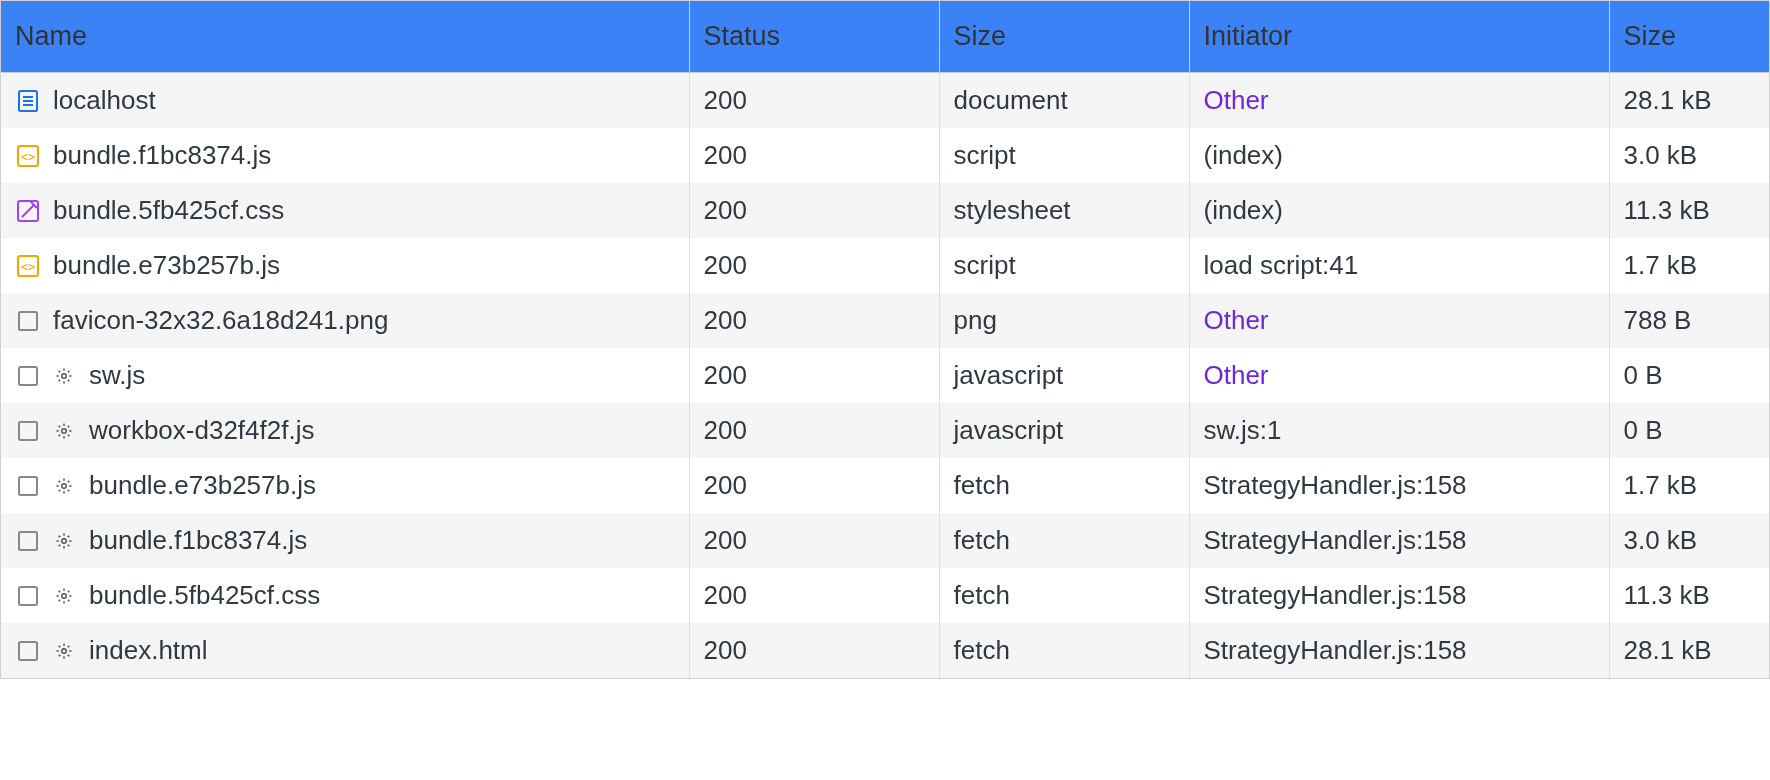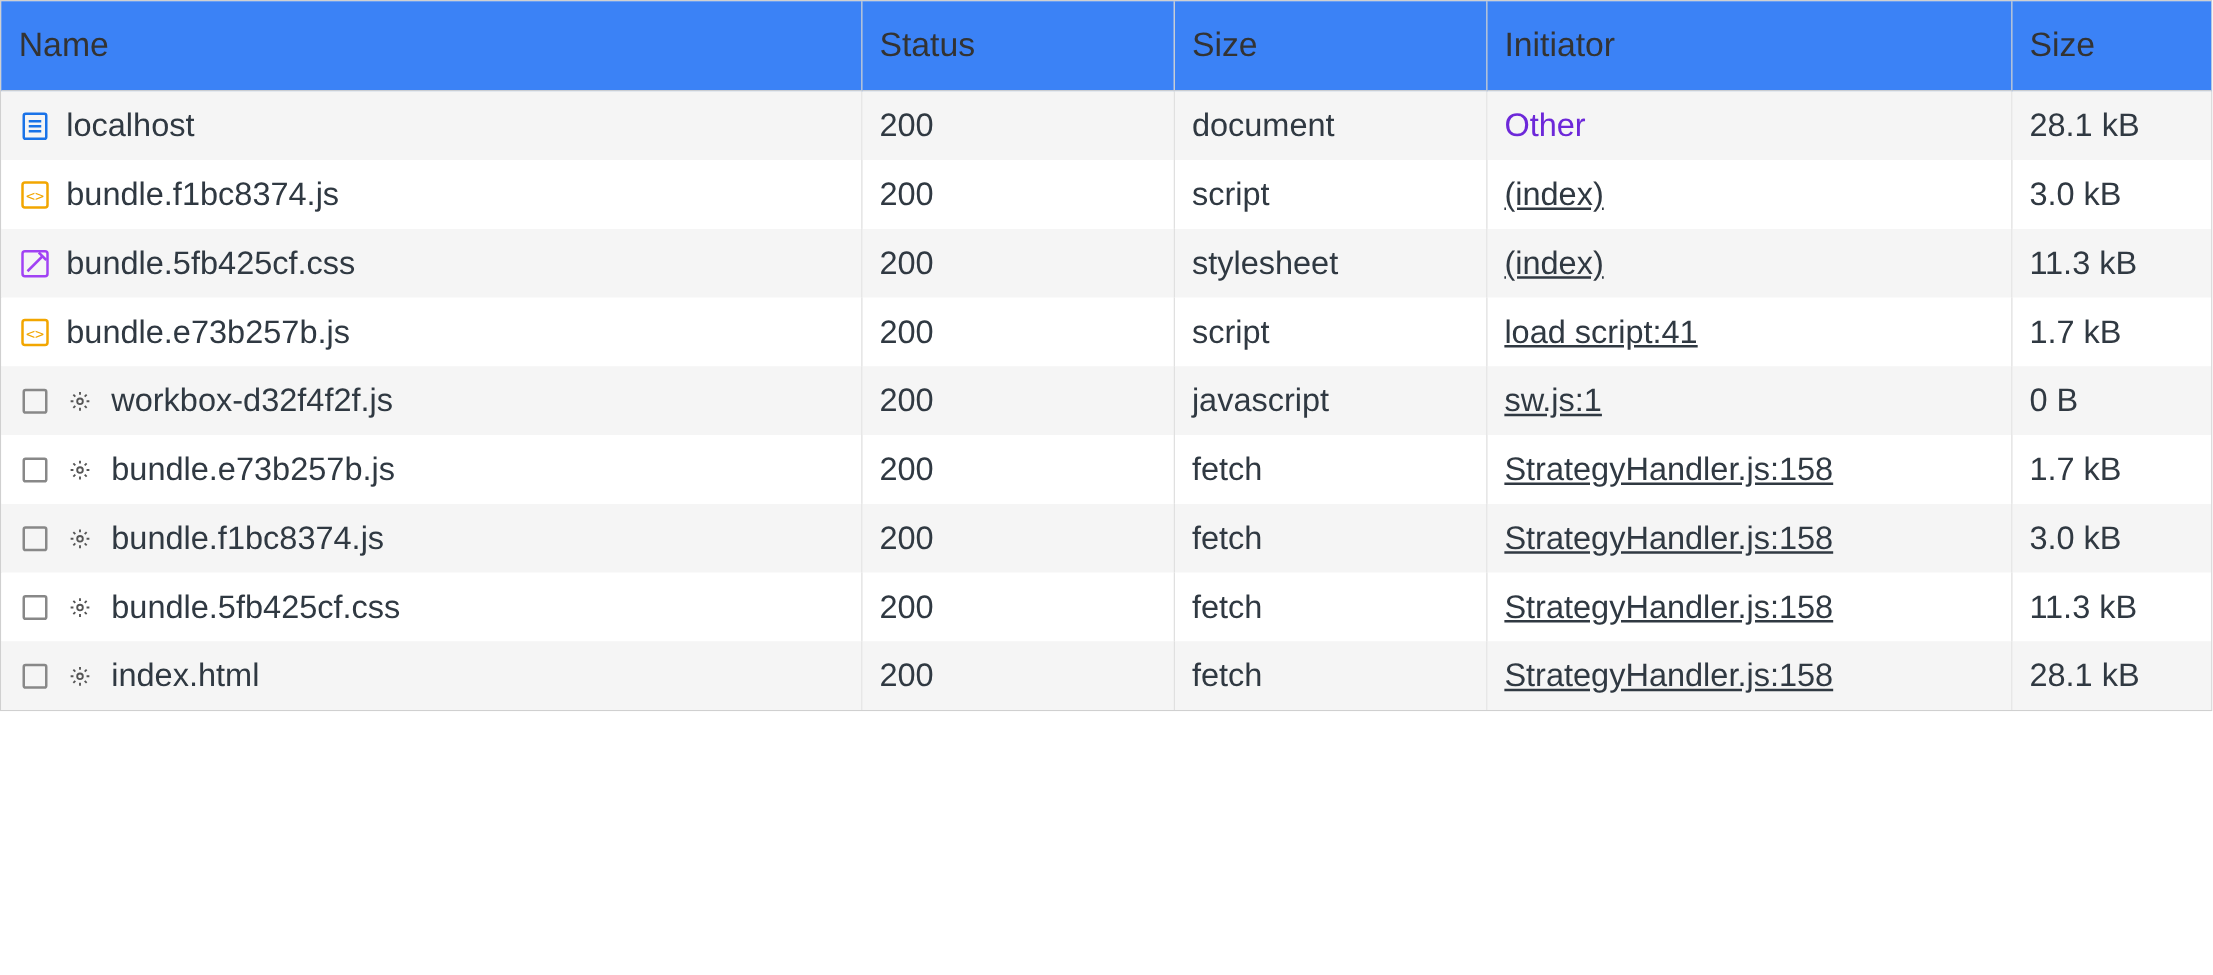--- a/index.html
+++ b/index.html
@@ -61,7 +61,7 @@
     display:inline-flex; align-items:center; justify-content:center;
     margin-right: 2px;
   }
-  .initiator-link { color: #303942; text-decoration: underline; }
+  .initiator-link { color: #303942; }
   .initiator-plain { color: #6d28d9; text-decoration: none; }
 </style>
 </head>

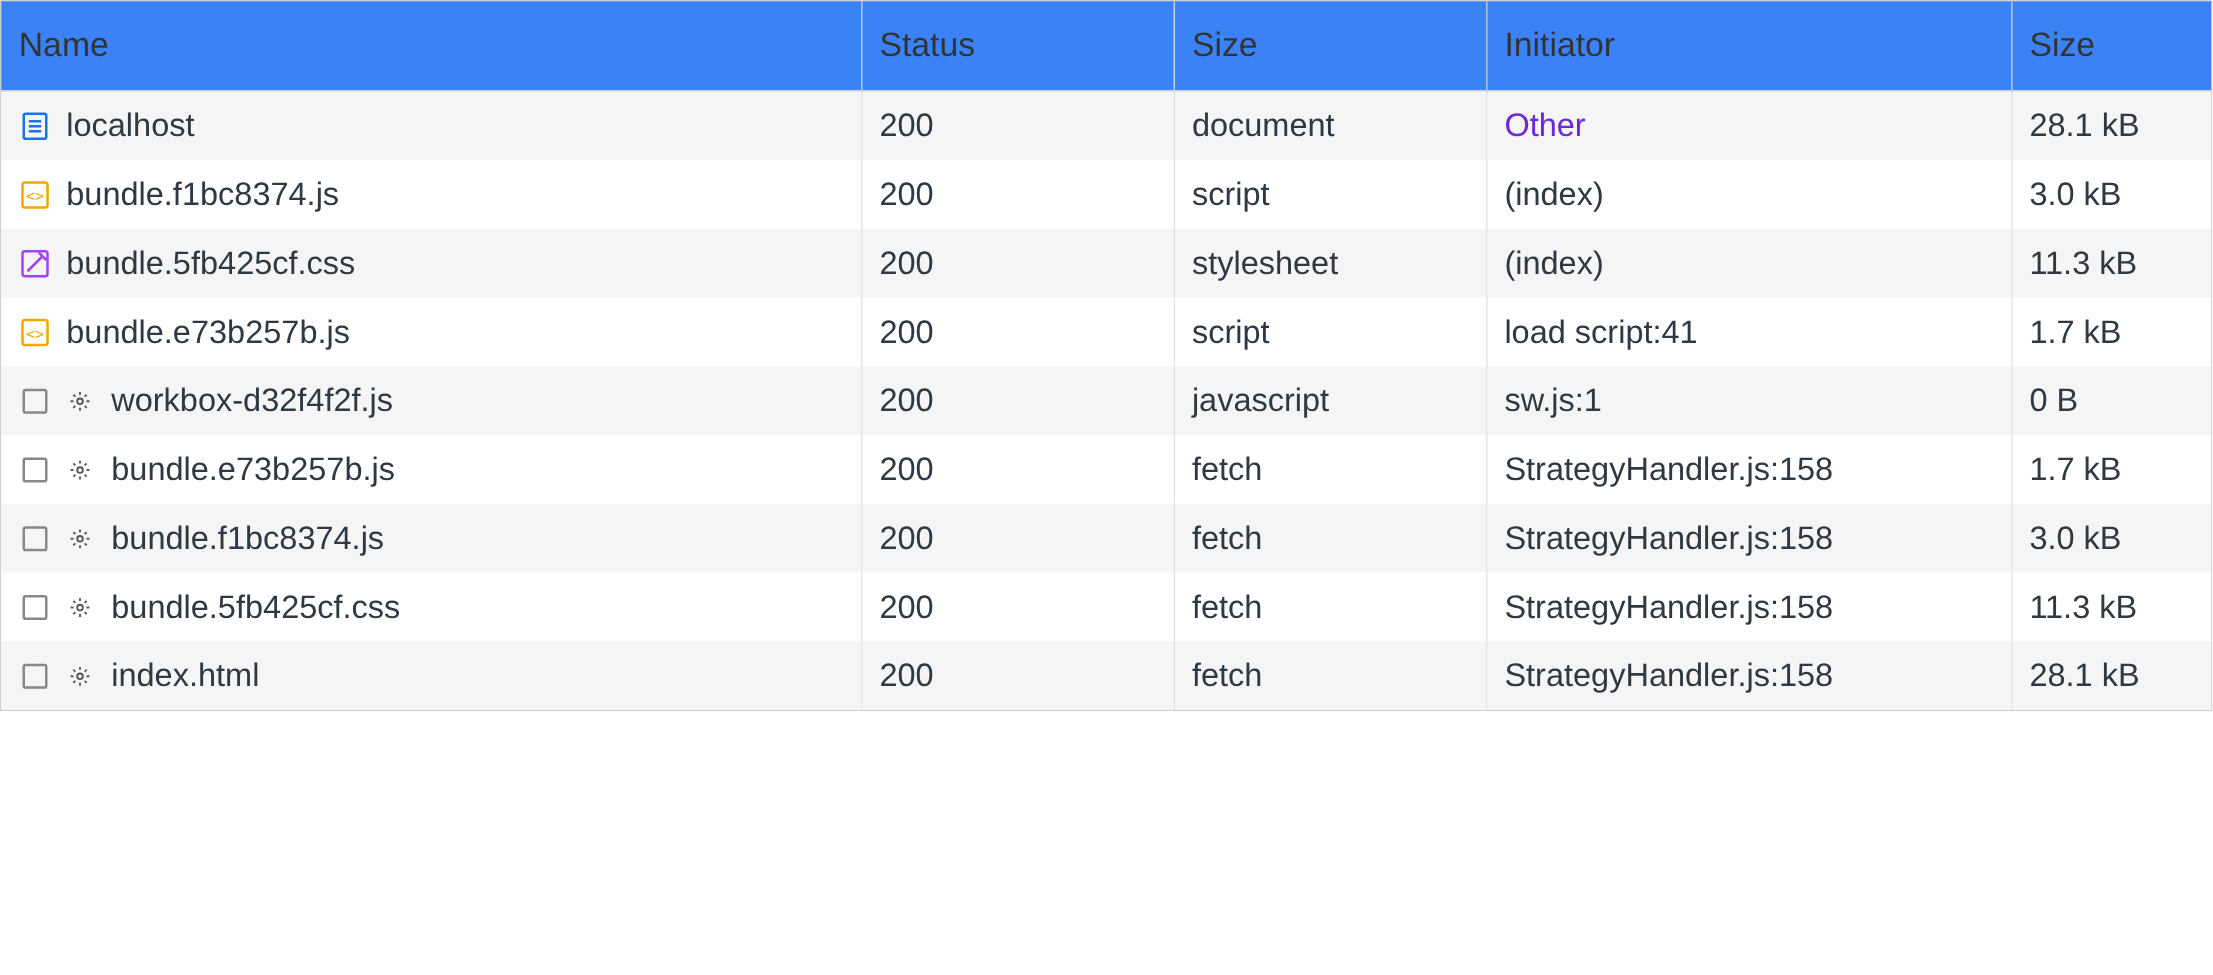--- a/index.html
+++ b/index.html
@@ -158,6 +158,22 @@
                   <rect x="3" y="3" width="18" height="18" rx="1.5" fill="none" stroke="#888" stroke-width="2"></rect>
                 </svg>
               </span>
+              <span>favicon-32x32.6a18d241.png</span>
+            </span>
+          </td>
+          <td class="col-status">200</td>
+          <td class="col-type">png</td>
+          <td class="col-initiator"><span class="initiator-plain">Other</span></td>
+          <td class="col-size">788 B</td>
+        </tr>
+        <tr>
+          <td class="col-name">
+            <span class="name-cell">
+              <span class="icon-wrap">
+                <svg viewBox="0 0 24 24" width="24" height="24">
+                  <rect x="3" y="3" width="18" height="18" rx="1.5" fill="none" stroke="#888" stroke-width="2"></rect>
+                </svg>
+              </span>
               <span class="gear-wrap">
                 <svg viewBox="0 0 24 24" width="18" height="18">
                   <g fill="none" stroke="#555" stroke-width="2">

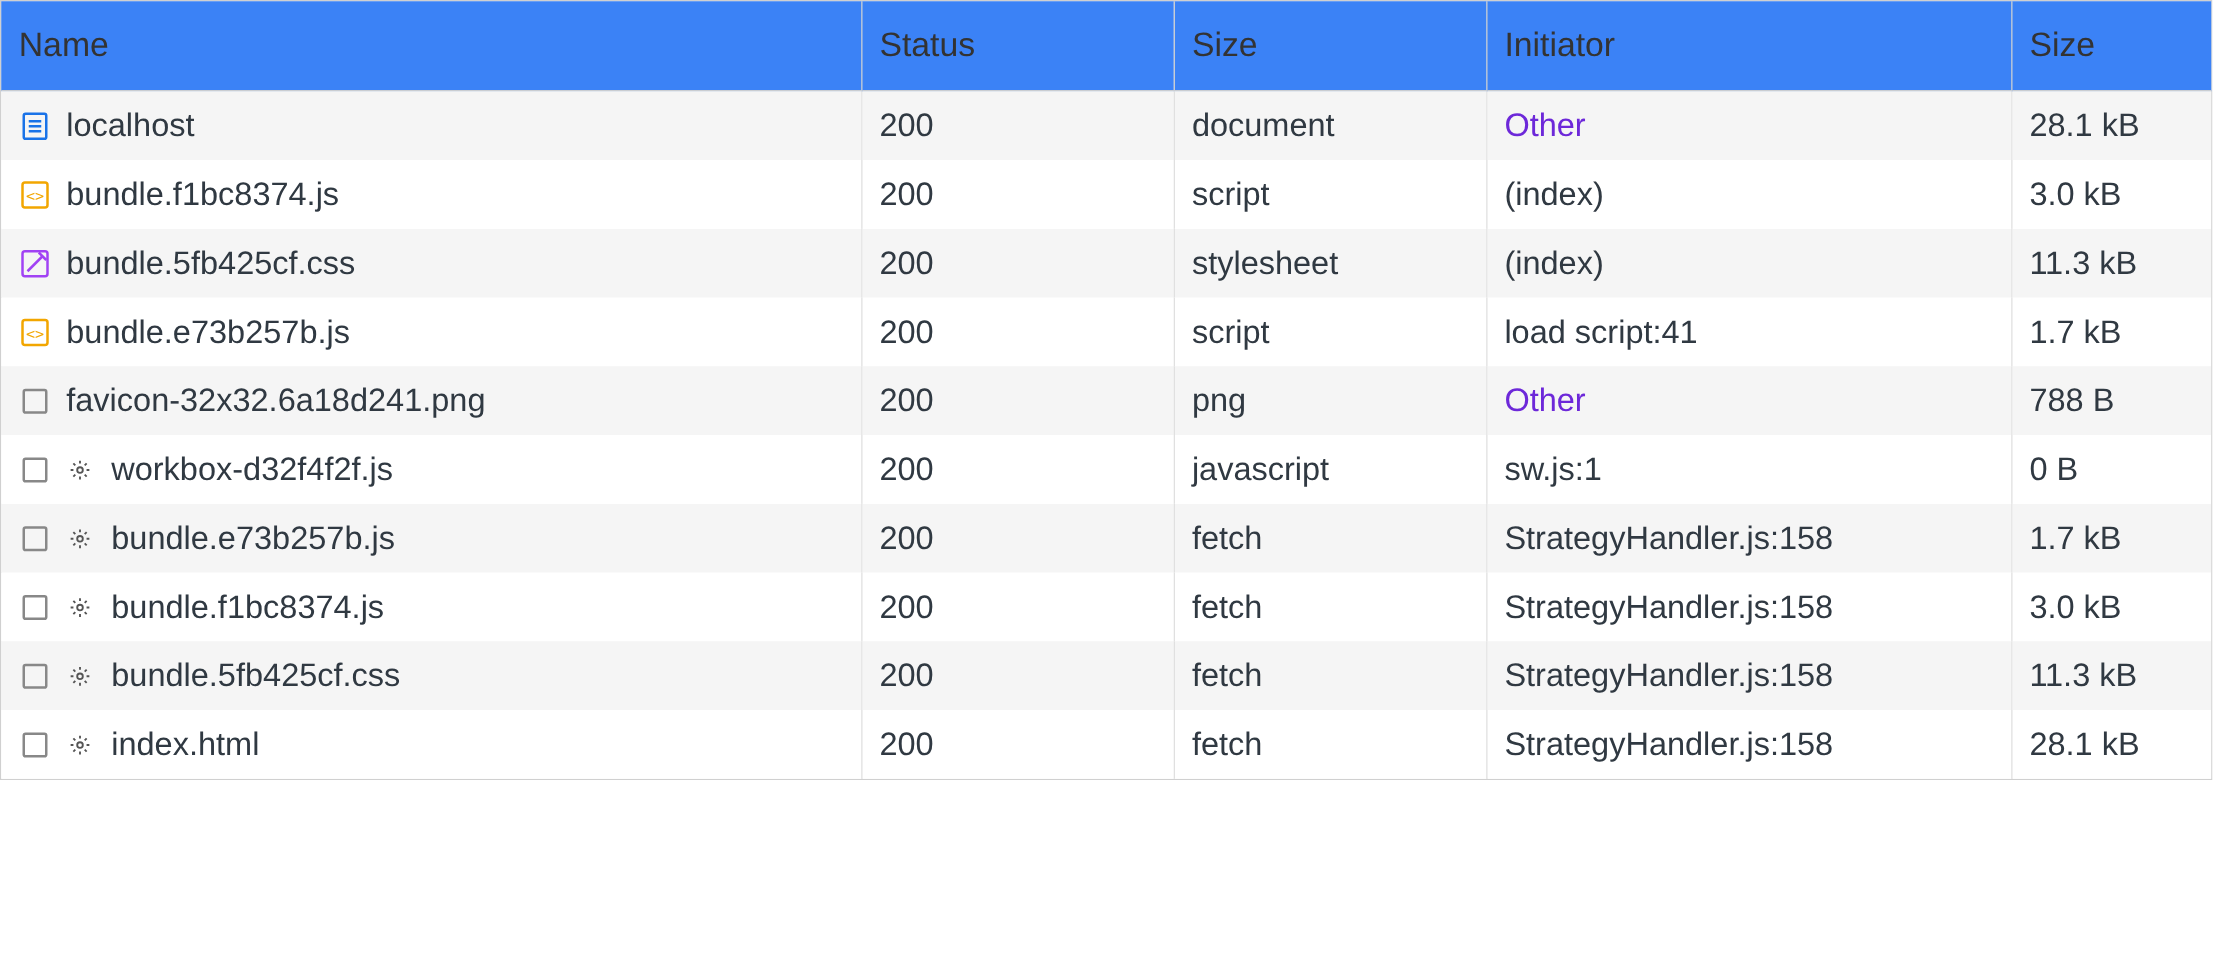--- a/index.html
+++ b/index.html
@@ -182,6 +182,30 @@
                   </g>
                 </svg>
               </span>
+              <span>sw.js</span>
+            </span>
+          </td>
+          <td class="col-status">200</td>
+          <td class="col-type">javascript</td>
+          <td class="col-initiator"><span class="initiator-plain">Other</span></td>
+          <td class="col-size">0 B</td>
+        </tr>
+        <tr>
+          <td class="col-name">
+            <span class="name-cell">
+              <span class="icon-wrap">
+                <svg viewBox="0 0 24 24" width="24" height="24">
+                  <rect x="3" y="3" width="18" height="18" rx="1.5" fill="none" stroke="#888" stroke-width="2"></rect>
+                </svg>
+              </span>
+              <span class="gear-wrap">
+                <svg viewBox="0 0 24 24" width="18" height="18">
+                  <g fill="none" stroke="#555" stroke-width="2">
+                    <circle cx="12" cy="12" r="3"></circle>
+                    <path d="M12 2v3M12 19v3M2 12h3M19 12h3M4.9 4.9l2.1 2.1M17 17l2.1 2.1M19.1 4.9L17 7M7 17l-2.1 2.1"></path>
+                  </g>
+                </svg>
+              </span>
               <span>workbox-d32f4f2f.js</span>
             </span>
           </td>

